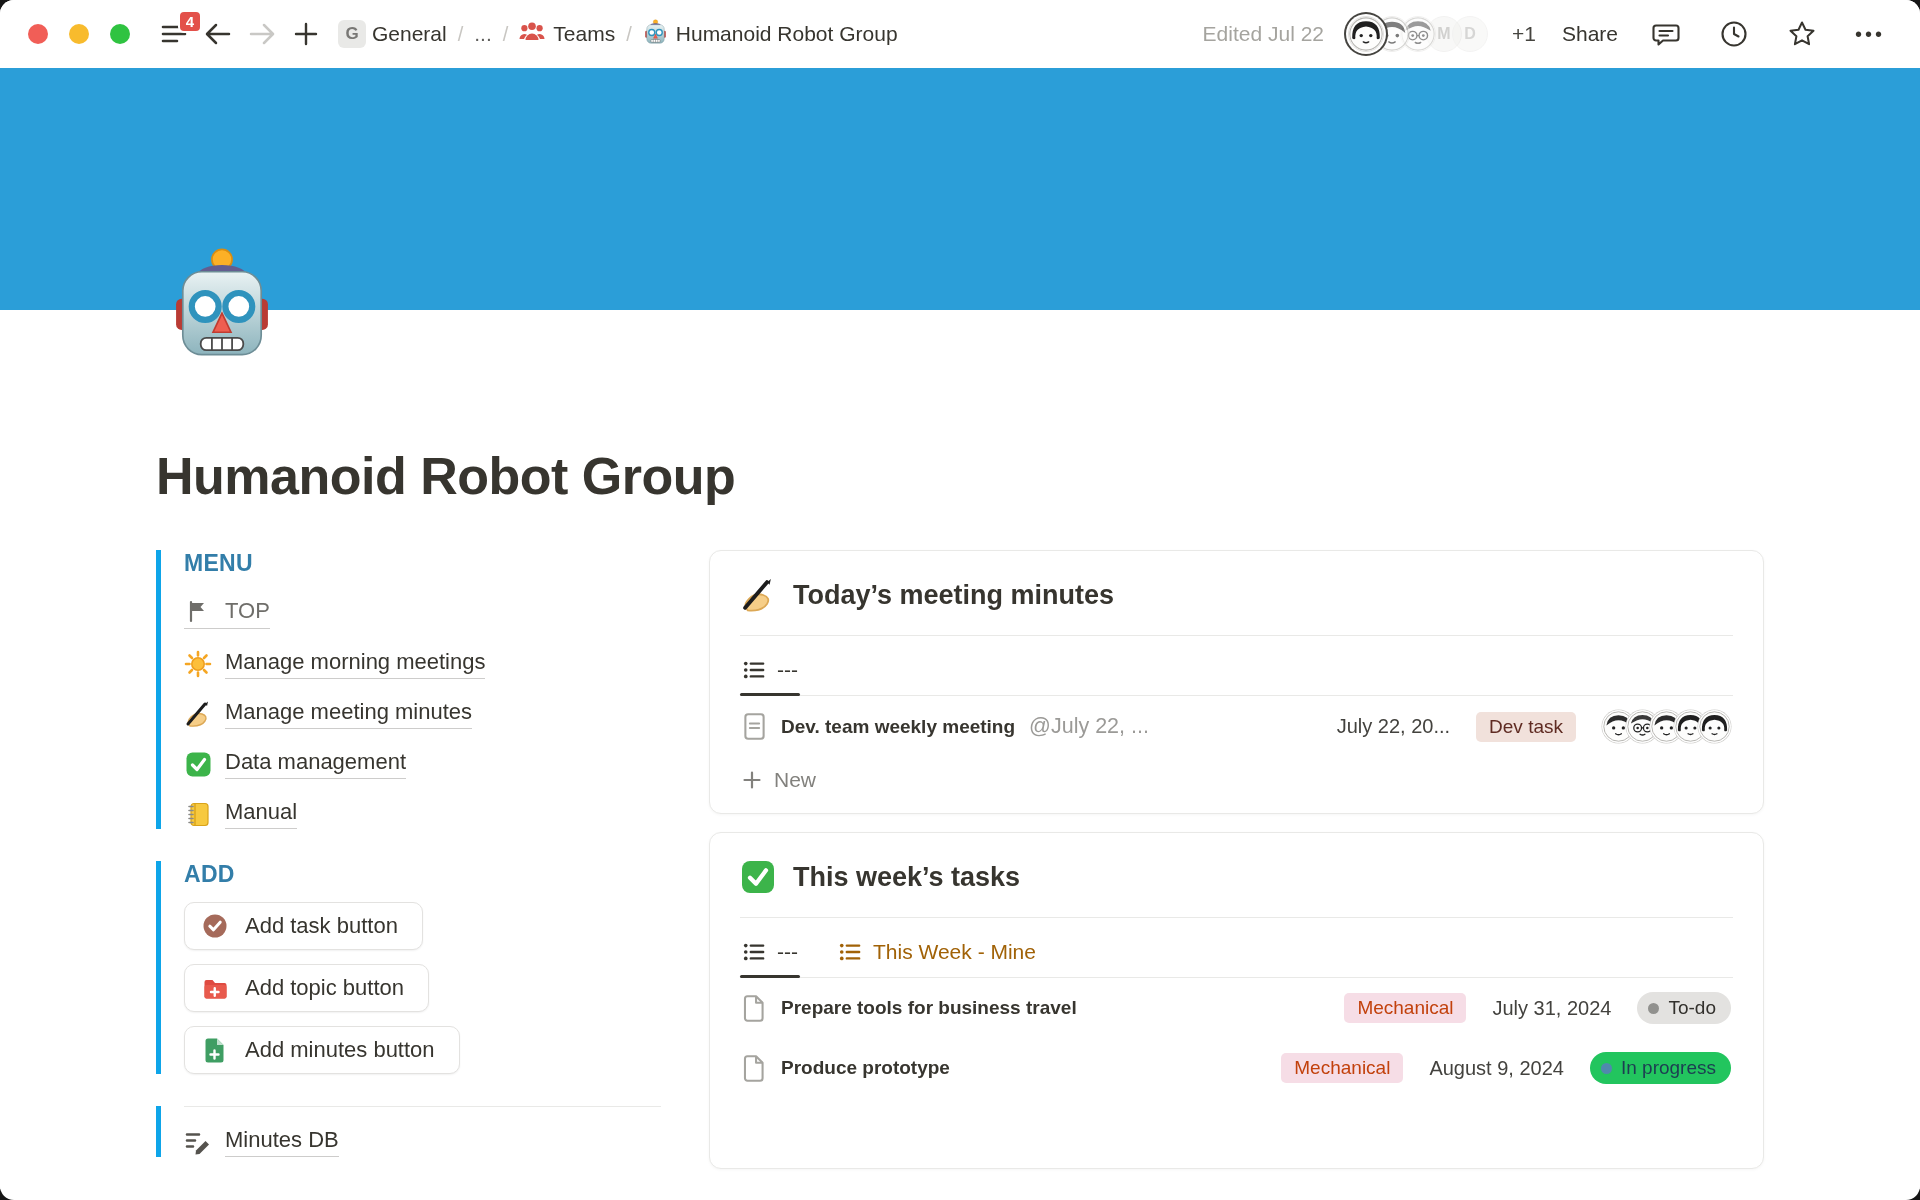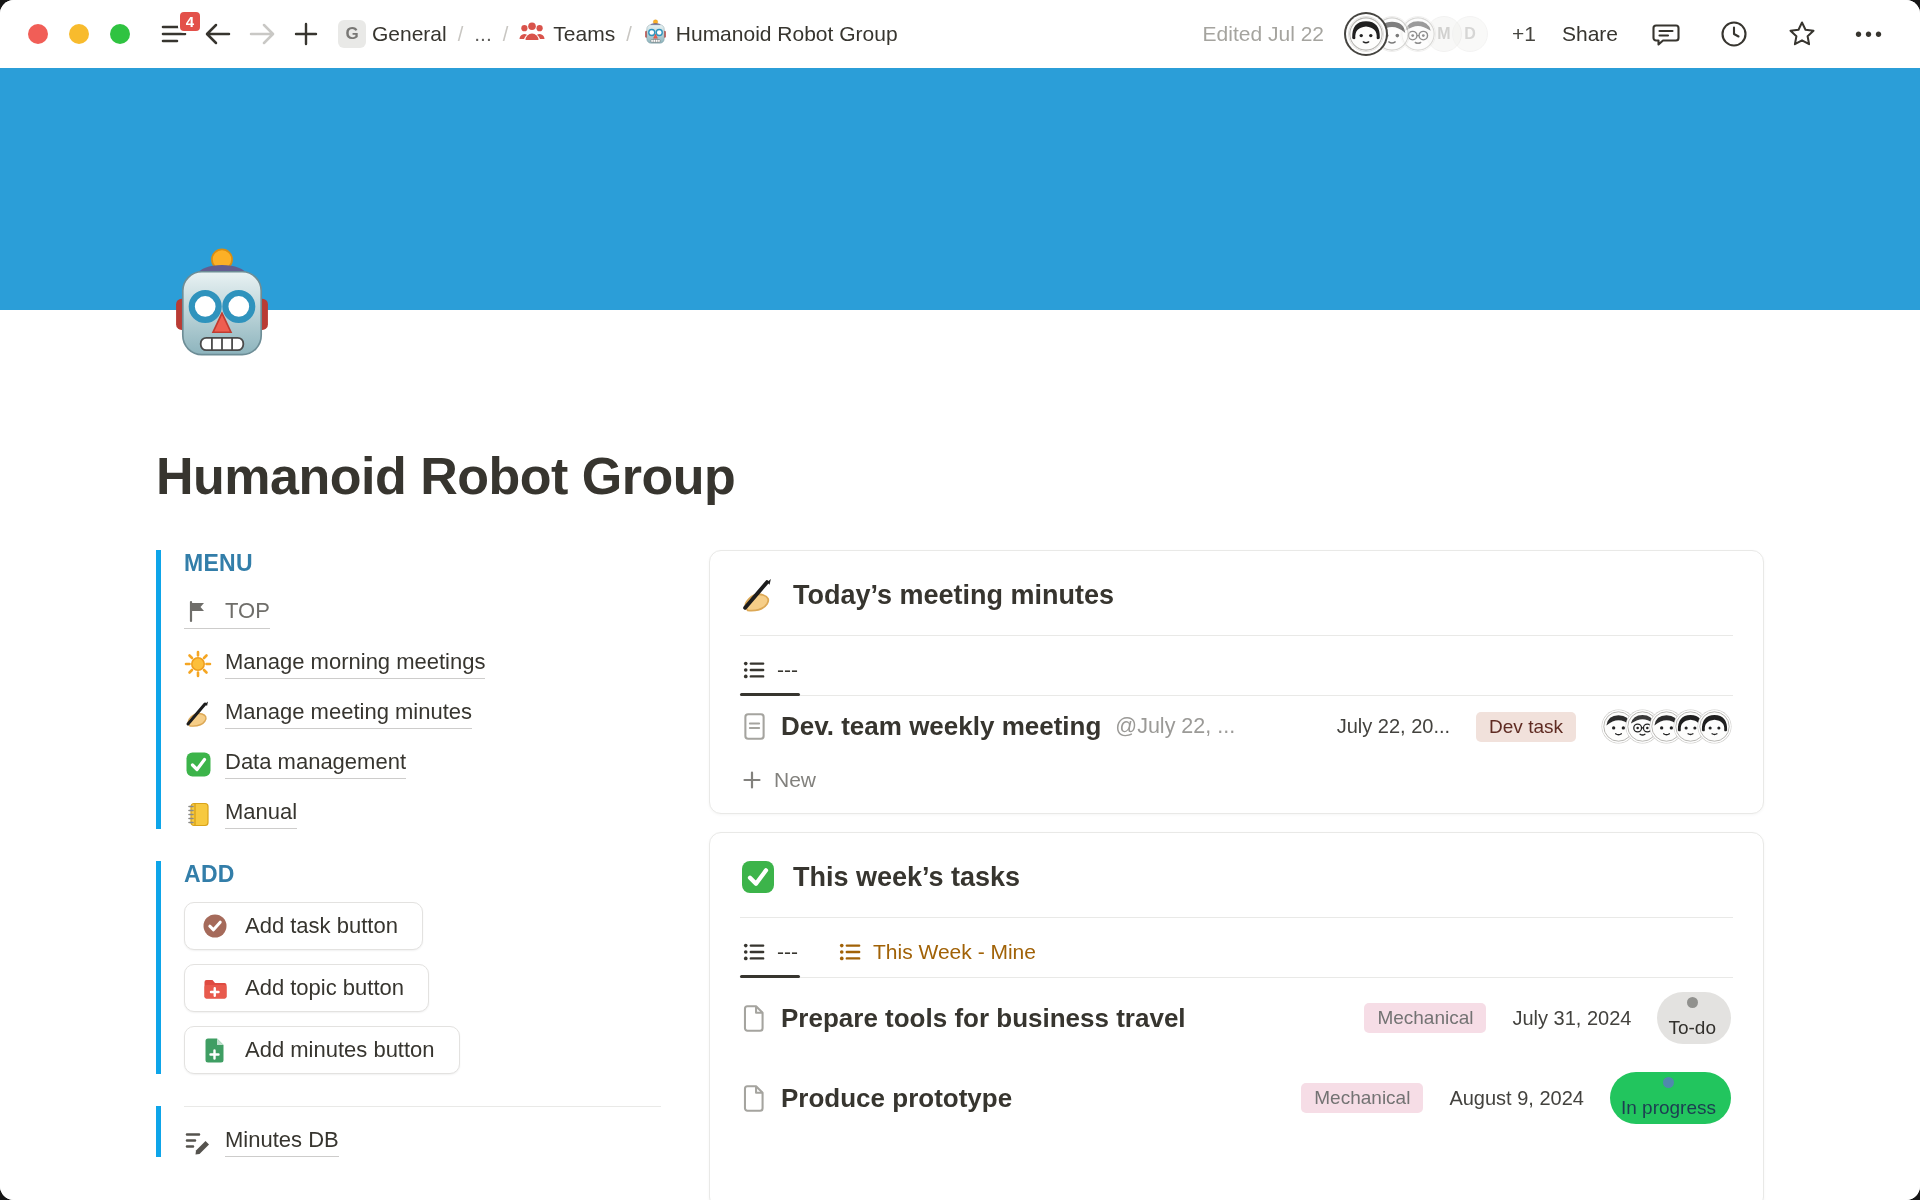--- a/index.html
+++ b/index.html
@@ -78,7 +78,7 @@
   .tab.active::after{content:"";position:absolute;left:0;right:0;bottom:-1px;height:3px;background:#37352f;border-radius:2px;}
 
   .db-row{display:flex;align-items:center;gap:14px;padding:14px 2px;cursor:pointer;}
-  .row-title{font-size:26px;font-weight:600;color:#37352f;white-space:nowrap;}
+  .row-title{font-size:19px;font-weight:600;color:#37352f;white-space:nowrap;}
   .row-mention{font-size:21.5px;color:#9b9a97;white-space:nowrap;}
   .row-props{margin-left:auto;display:flex;align-items:center;gap:26px;}
   .prop-date{font-size:20px;color:#43423e;white-space:nowrap;}

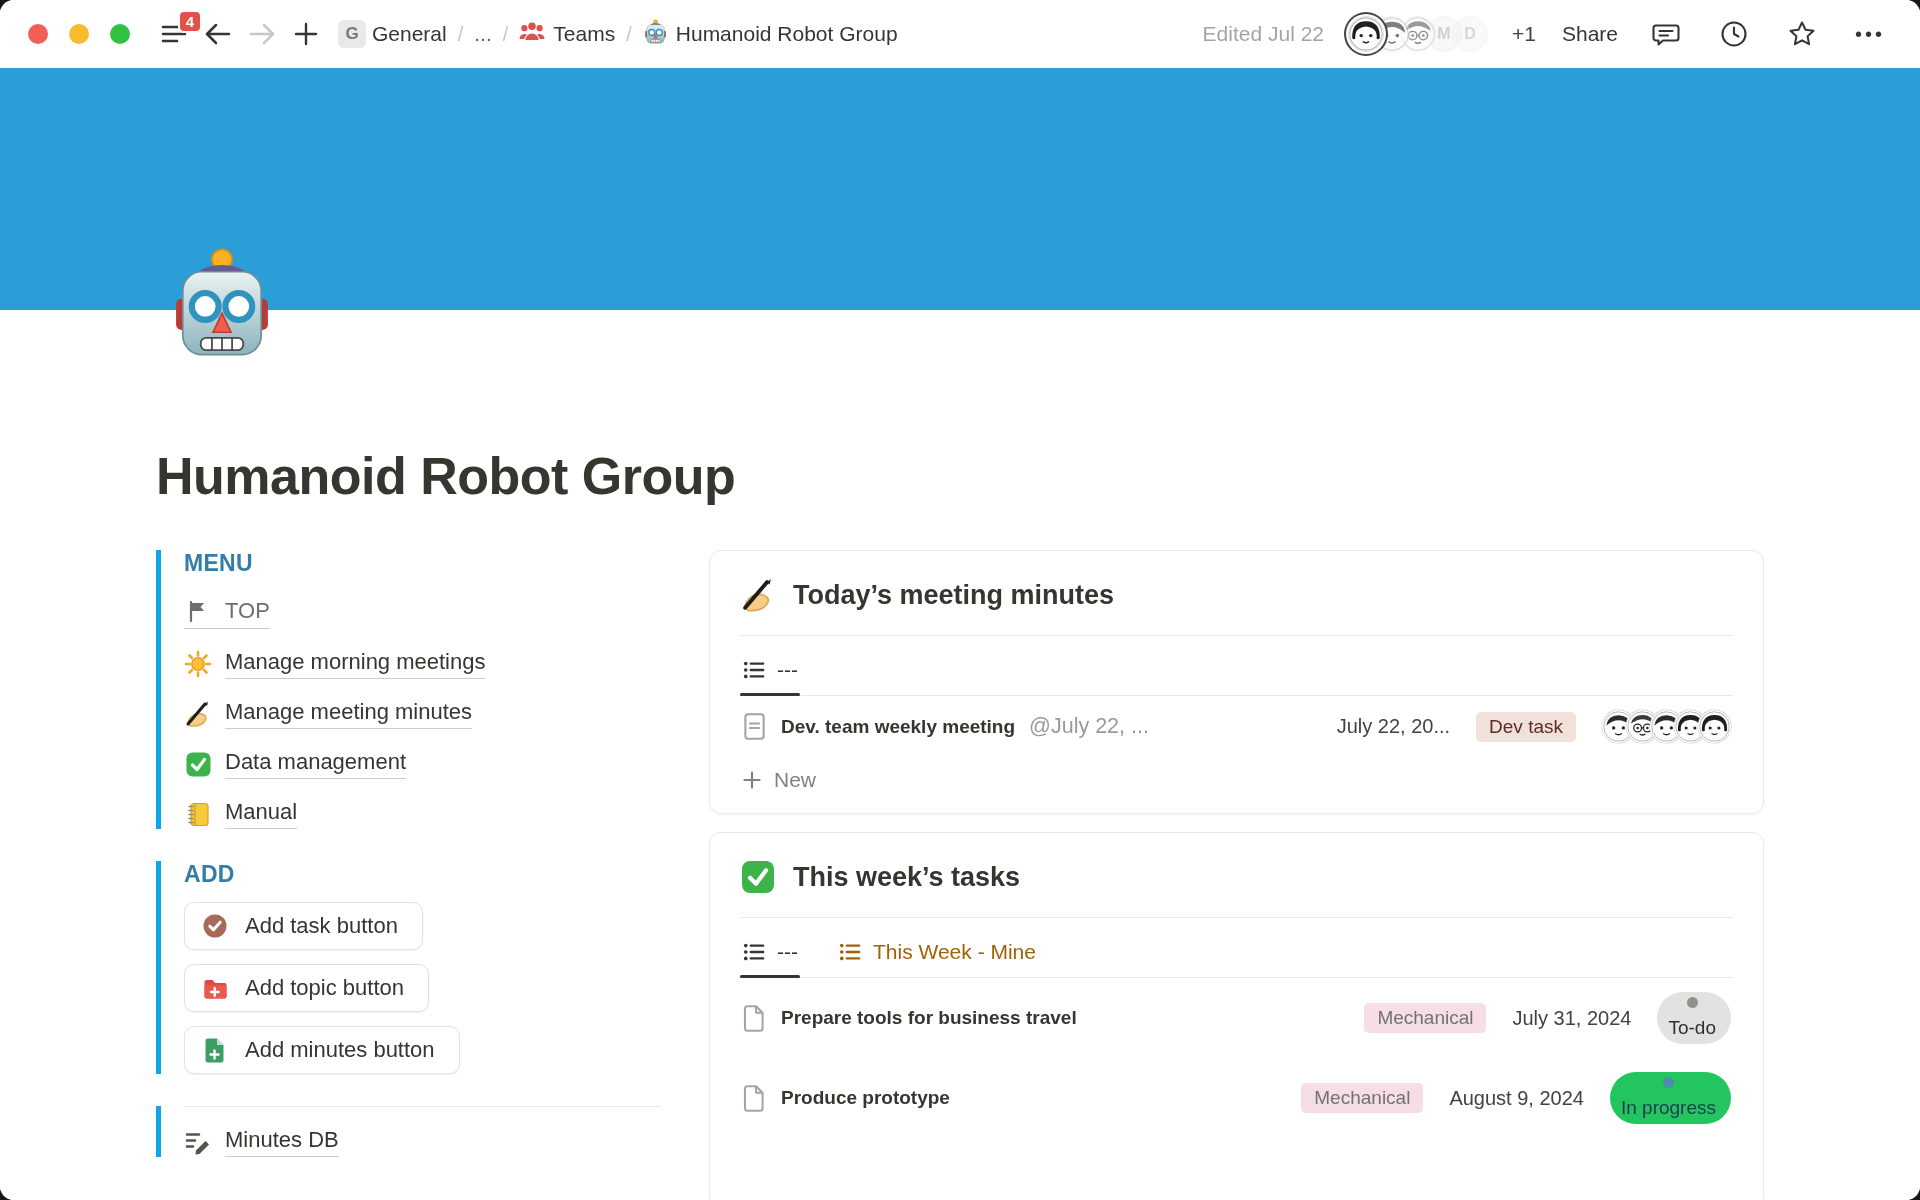--- a/index.html
+++ b/index.html
@@ -84,7 +84,7 @@
   .prop-date{font-size:20px;color:#43423e;white-space:nowrap;}
   .tag{font-size:19px;border-radius:5px;padding:4px 13px;white-space:nowrap;}
   .tag.devteam{background:#f1e1db;color:#5f2b22;}
-  .tag.pink{background:#f6dde6;color:#737373;}
+  .tag.pink{background:#f6dde6;color:#c2410c;}
   .pill{display:flex;align-items:center;gap:9px;font-size:19px;border-radius:999px;padding:5px 15px 5px 11px;white-space:nowrap;flex-direction:column;}
   .pill .dot{width:11px;height:11px;border-radius:50%;}
   .pill.todo{background:#e3e2e0;color:#32302c;} .pill.todo .dot{background:#91918e;}

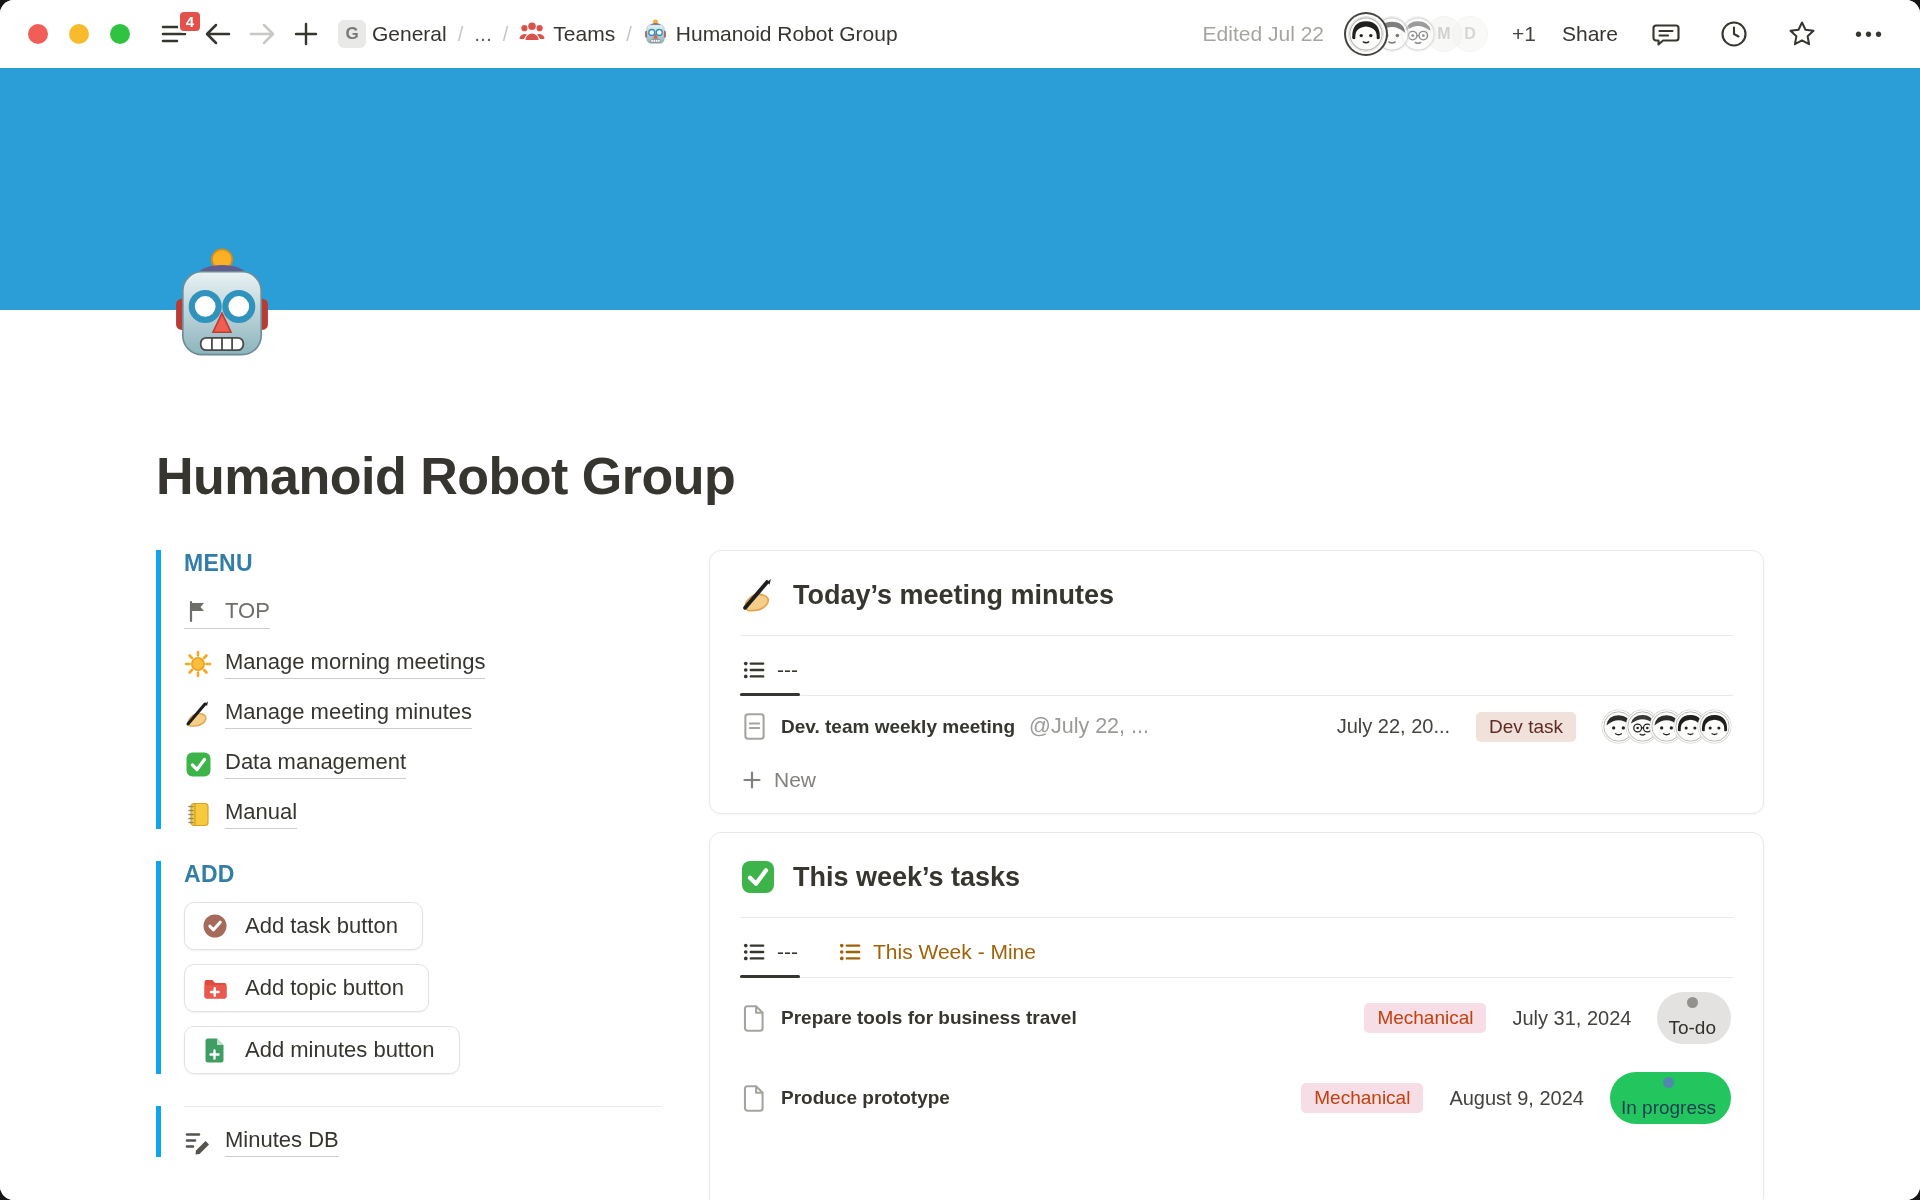--- a/index.html
+++ b/index.html
@@ -85,7 +85,7 @@
   .tag{font-size:19px;border-radius:5px;padding:4px 13px;white-space:nowrap;}
   .tag.devteam{background:#f1e1db;color:#5f2b22;}
   .tag.pink{background:#f6dde6;color:#c2410c;}
-  .pill{display:flex;align-items:center;gap:9px;font-size:19px;border-radius:999px;padding:5px 15px 5px 11px;white-space:nowrap;flex-direction:column;}
+  .pill{display:flex;align-items:center;gap:9px;font-size:19px;border-radius:999px;padding:5px 15px 5px 11px;white-space:nowrap;}
   .pill .dot{width:11px;height:11px;border-radius:50%;}
   .pill.todo{background:#e3e2e0;color:#32302c;} .pill.todo .dot{background:#91918e;}
   .pill.inprog{background:#22c55e;color:#1d3d52;} .pill.inprog .dot{background:#5089ad;}

